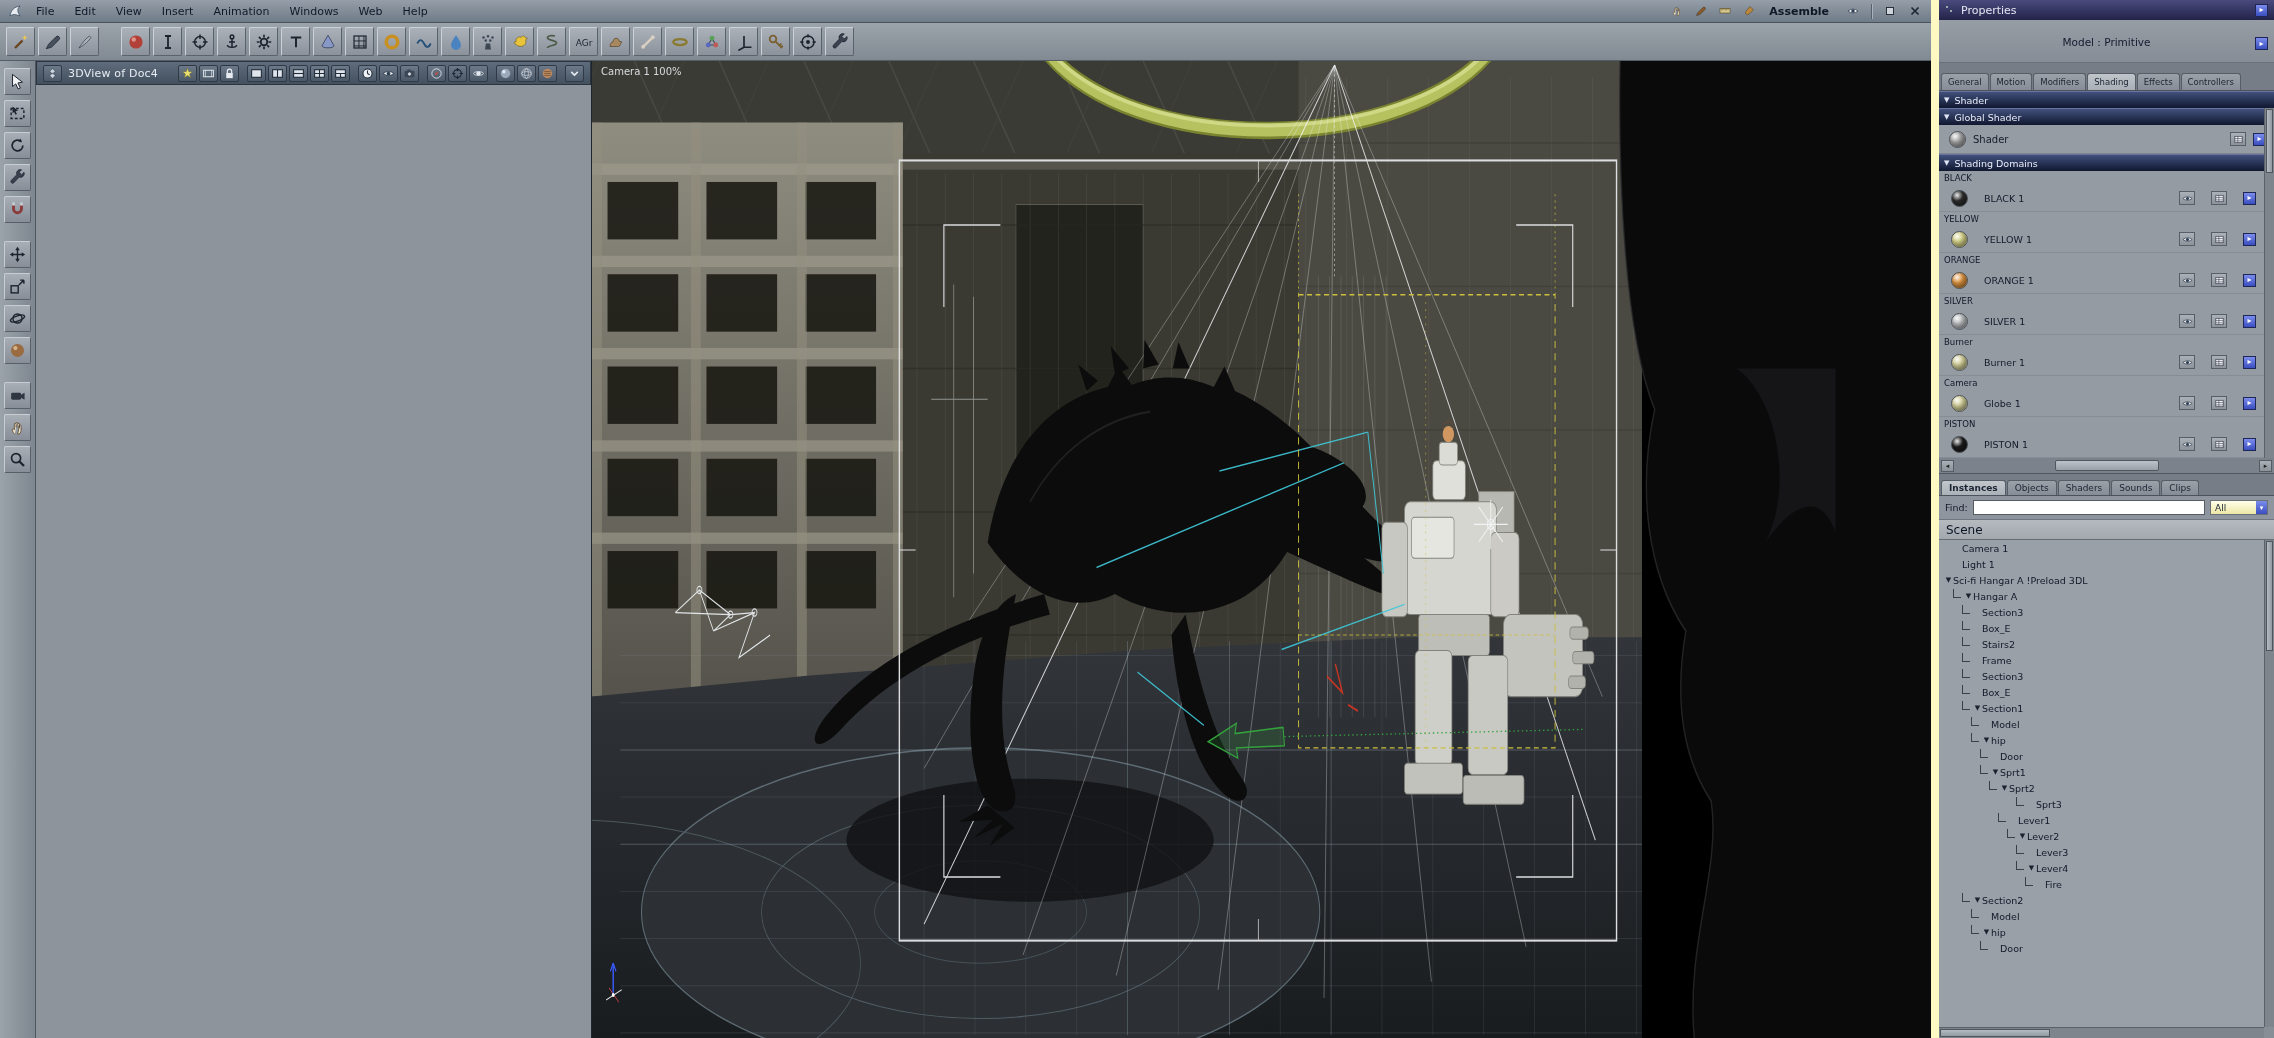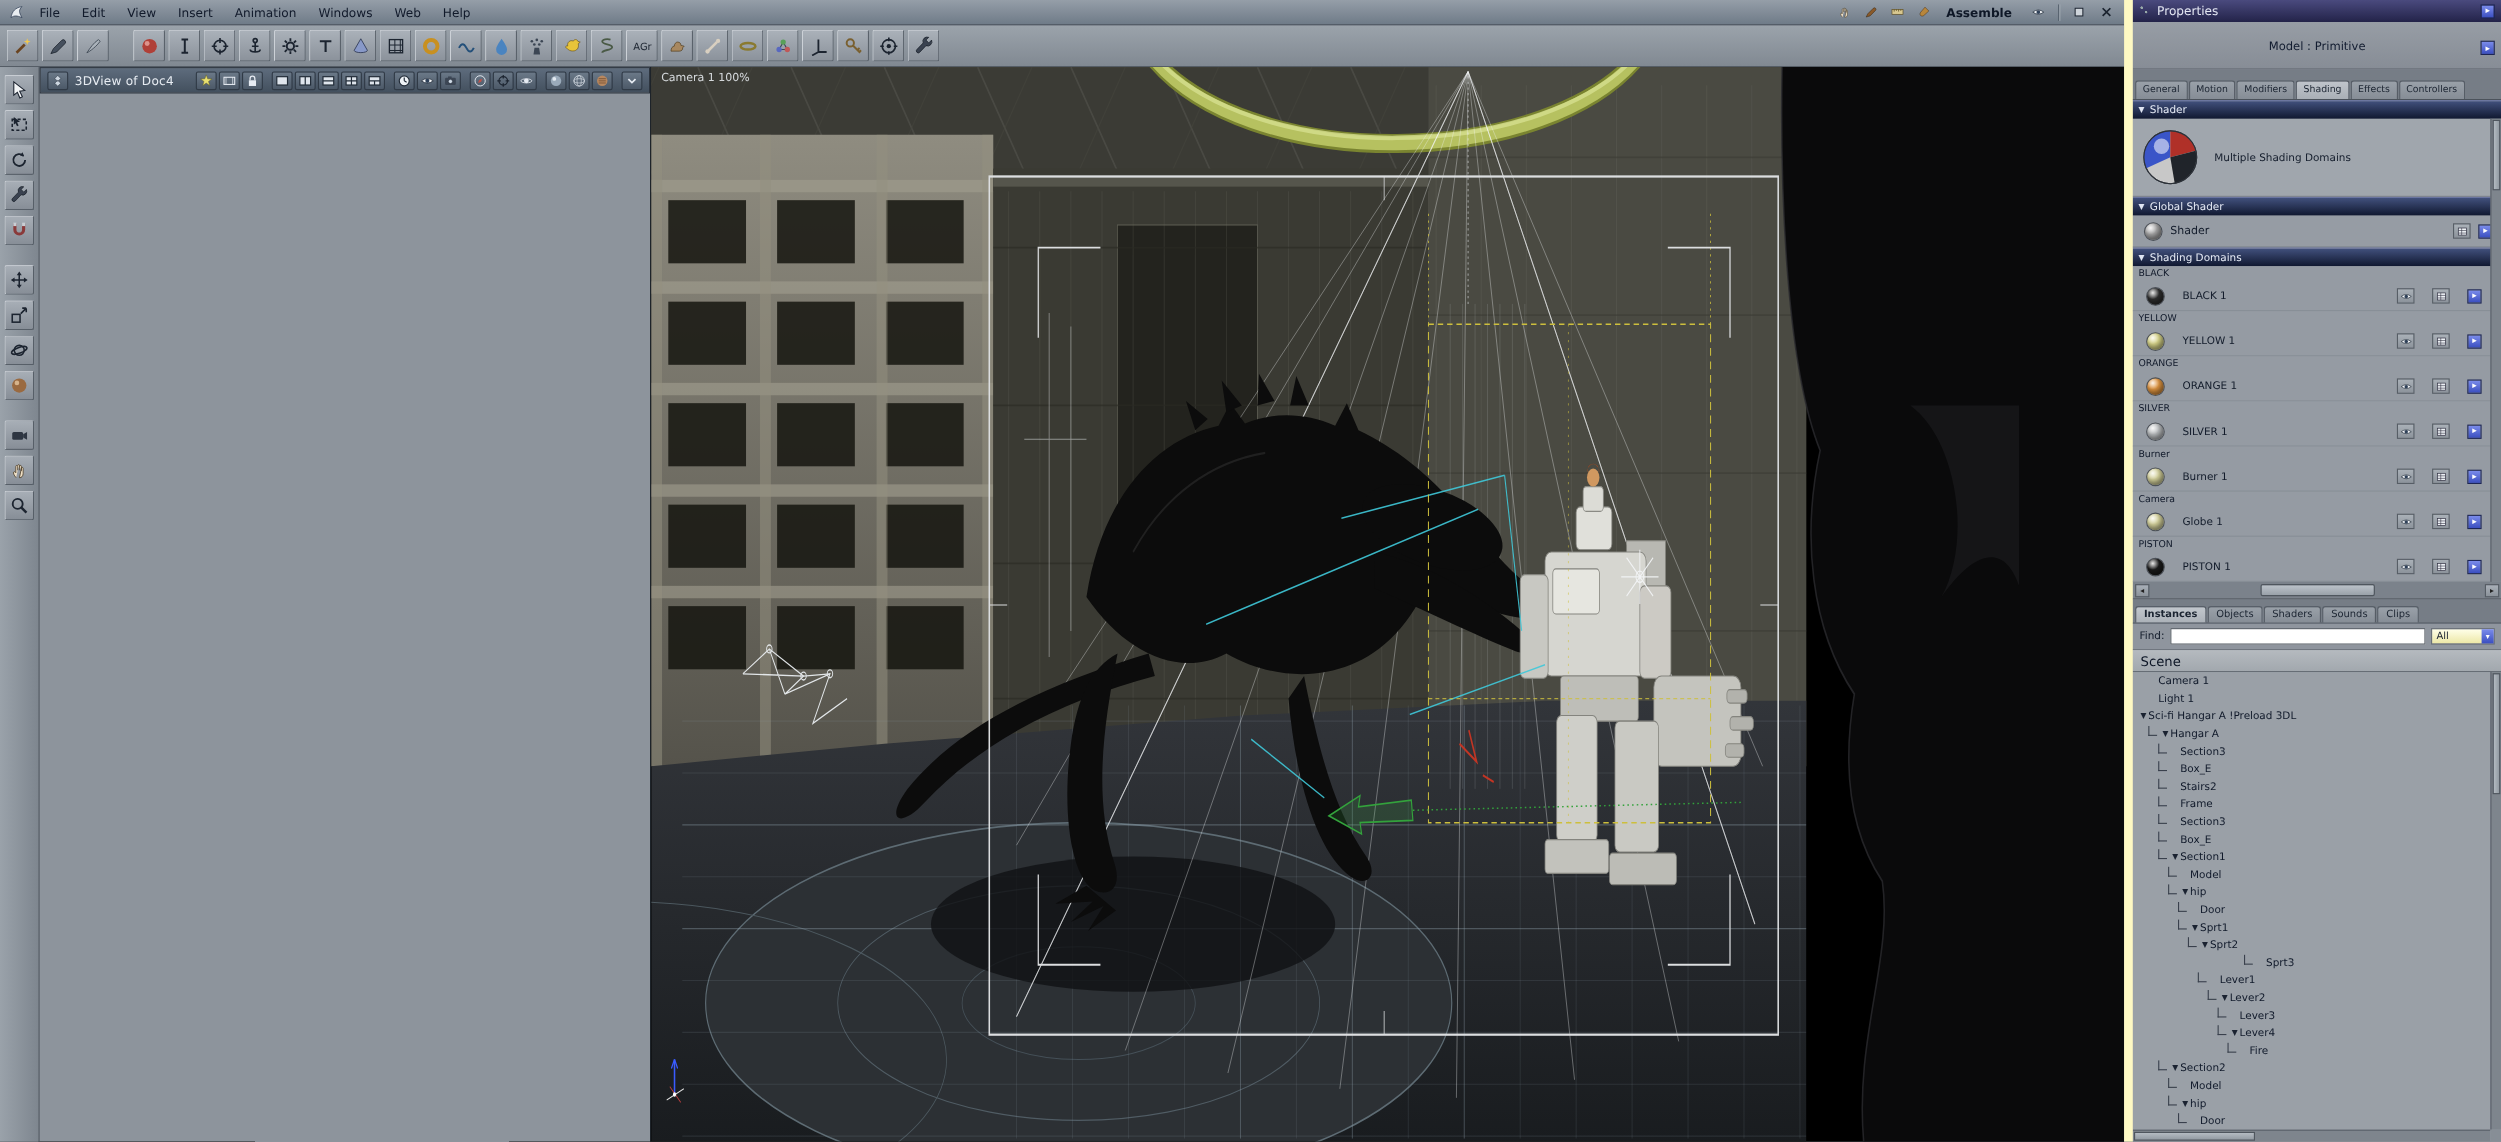--- a/index.html
+++ b/index.html
@@ -884,17 +884,6 @@
     </div>
 
     <div class="shader-wrap">
-      <div class="shader-preview">
-        <svg width="52" height="52" viewBox="0 0 52 52">
-          <circle cx="26" cy="26" r="24" fill="#c8c8c8" stroke="#3a3f46"></circle>
-          <path d="M26,26 L26,2 A24,24 0 0 0 4.2,36 Z" fill="#3a55c8"></path>
-          <path d="M26,26 L26,2 A24,24 0 0 1 49,20 Z" fill="#b03028"></path>
-          <path d="M26,26 L49,20 A24,24 0 0 1 30,49.6 Z" fill="#20242a"></path>
-          <circle cx="18" cy="16" r="7" fill="#ffffff" opacity="0.55"></circle>
-          <circle cx="26" cy="26" r="24" fill="none" stroke="#2c3138"></circle>
-        </svg>
-        <span class="preview-caption">Multiple Shading Domains</span>
-      </div>
 
       <div class="sec-header">
         <span class="sec-tri">▼</span>

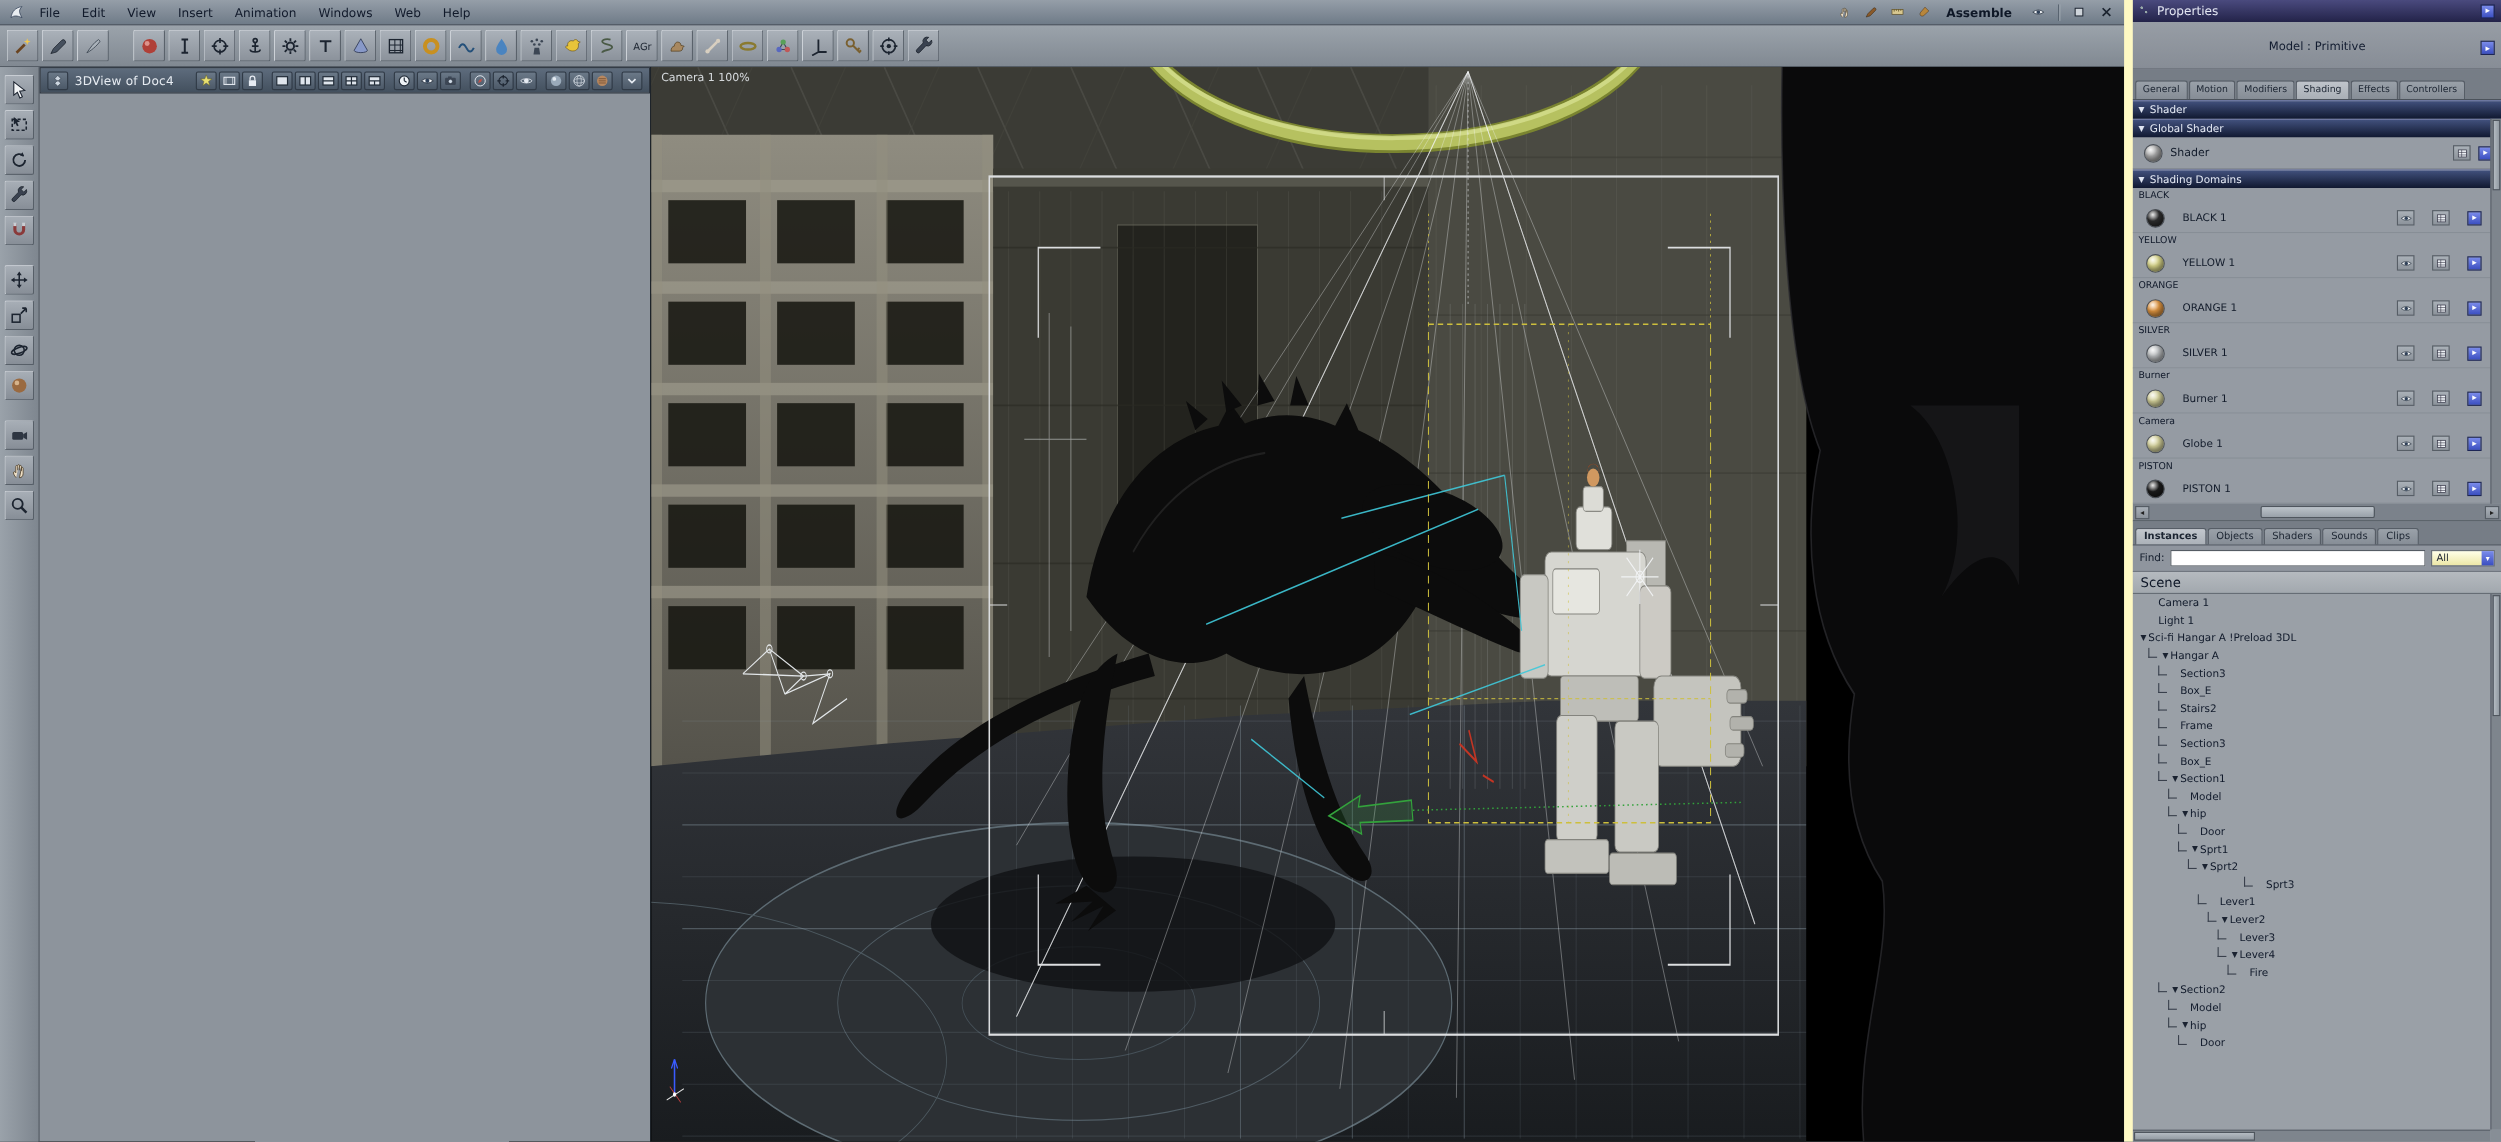--- a/index.html
+++ b/index.html
@@ -1168,7 +1168,7 @@
             <span class="texp">▼</span>
             <span class="label">Sprt2</span>
           </div>
-          <div class="tree-row" style="padding-left: 77px; margin-left: 24px;">
+          <div class="tree-row" style="padding-left: 77px;">
             <span class="elbow"></span>
             <span class="tspace"></span>
             <span class="label">Sprt3</span>

